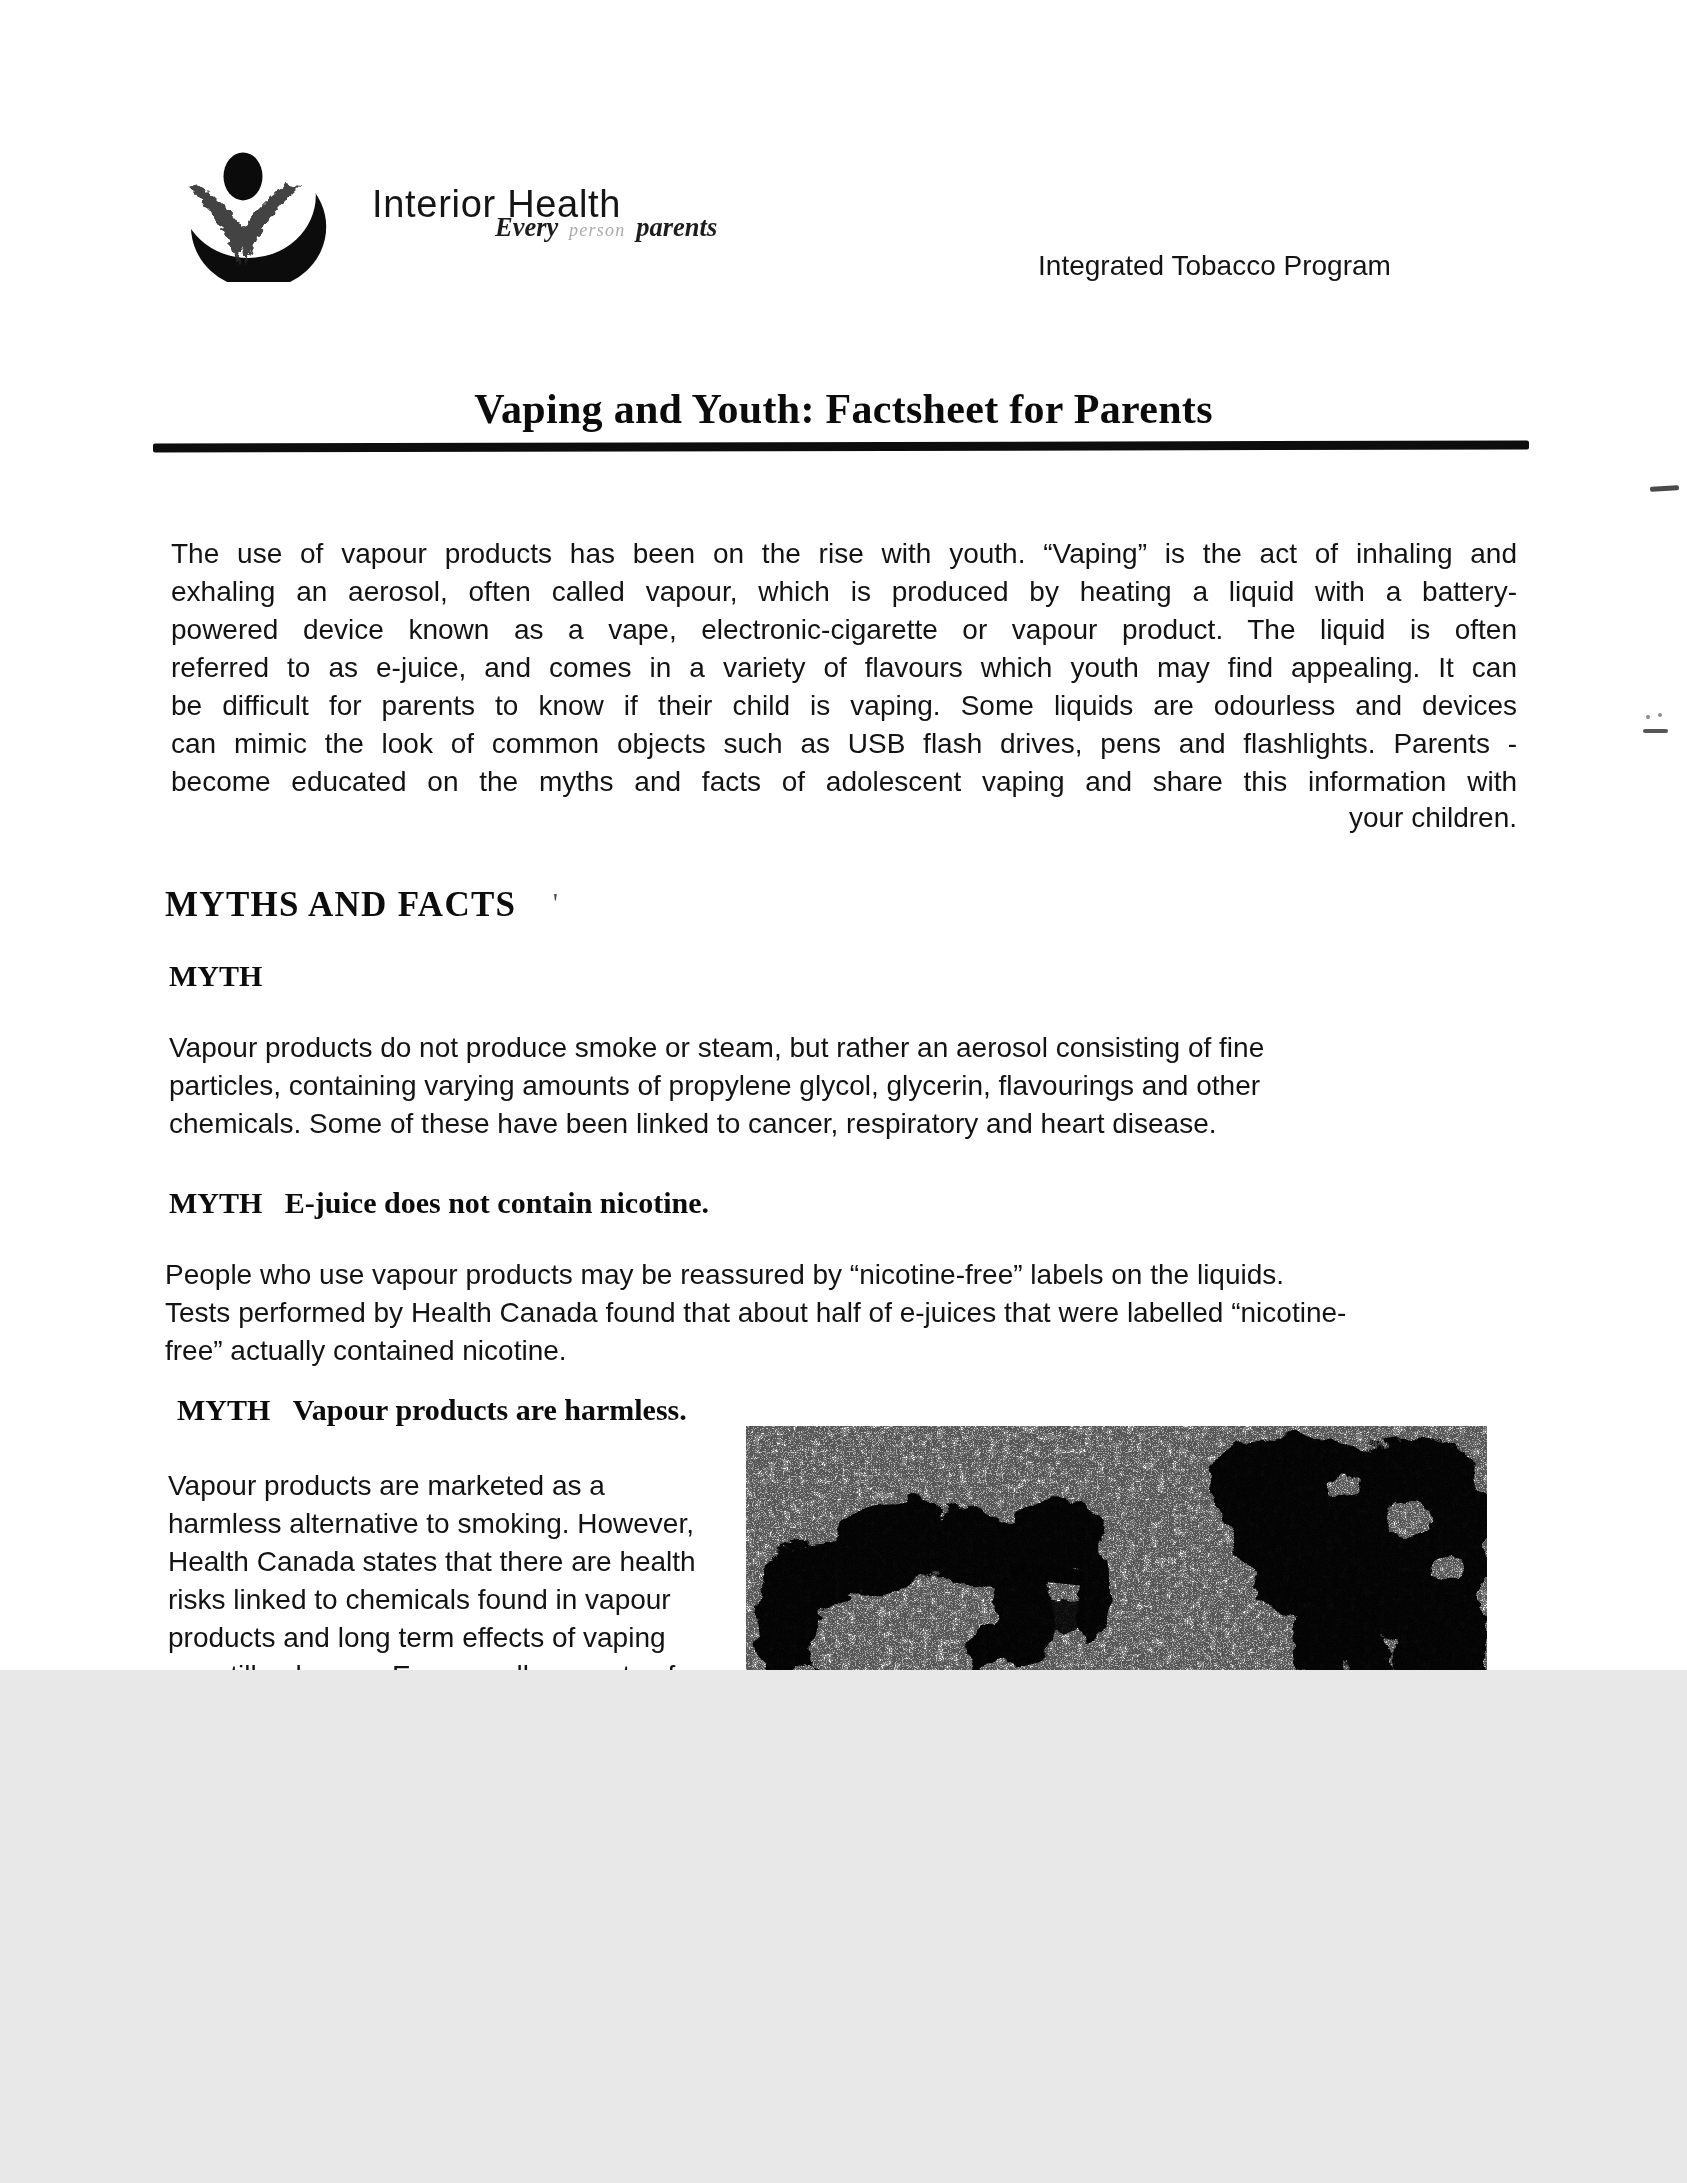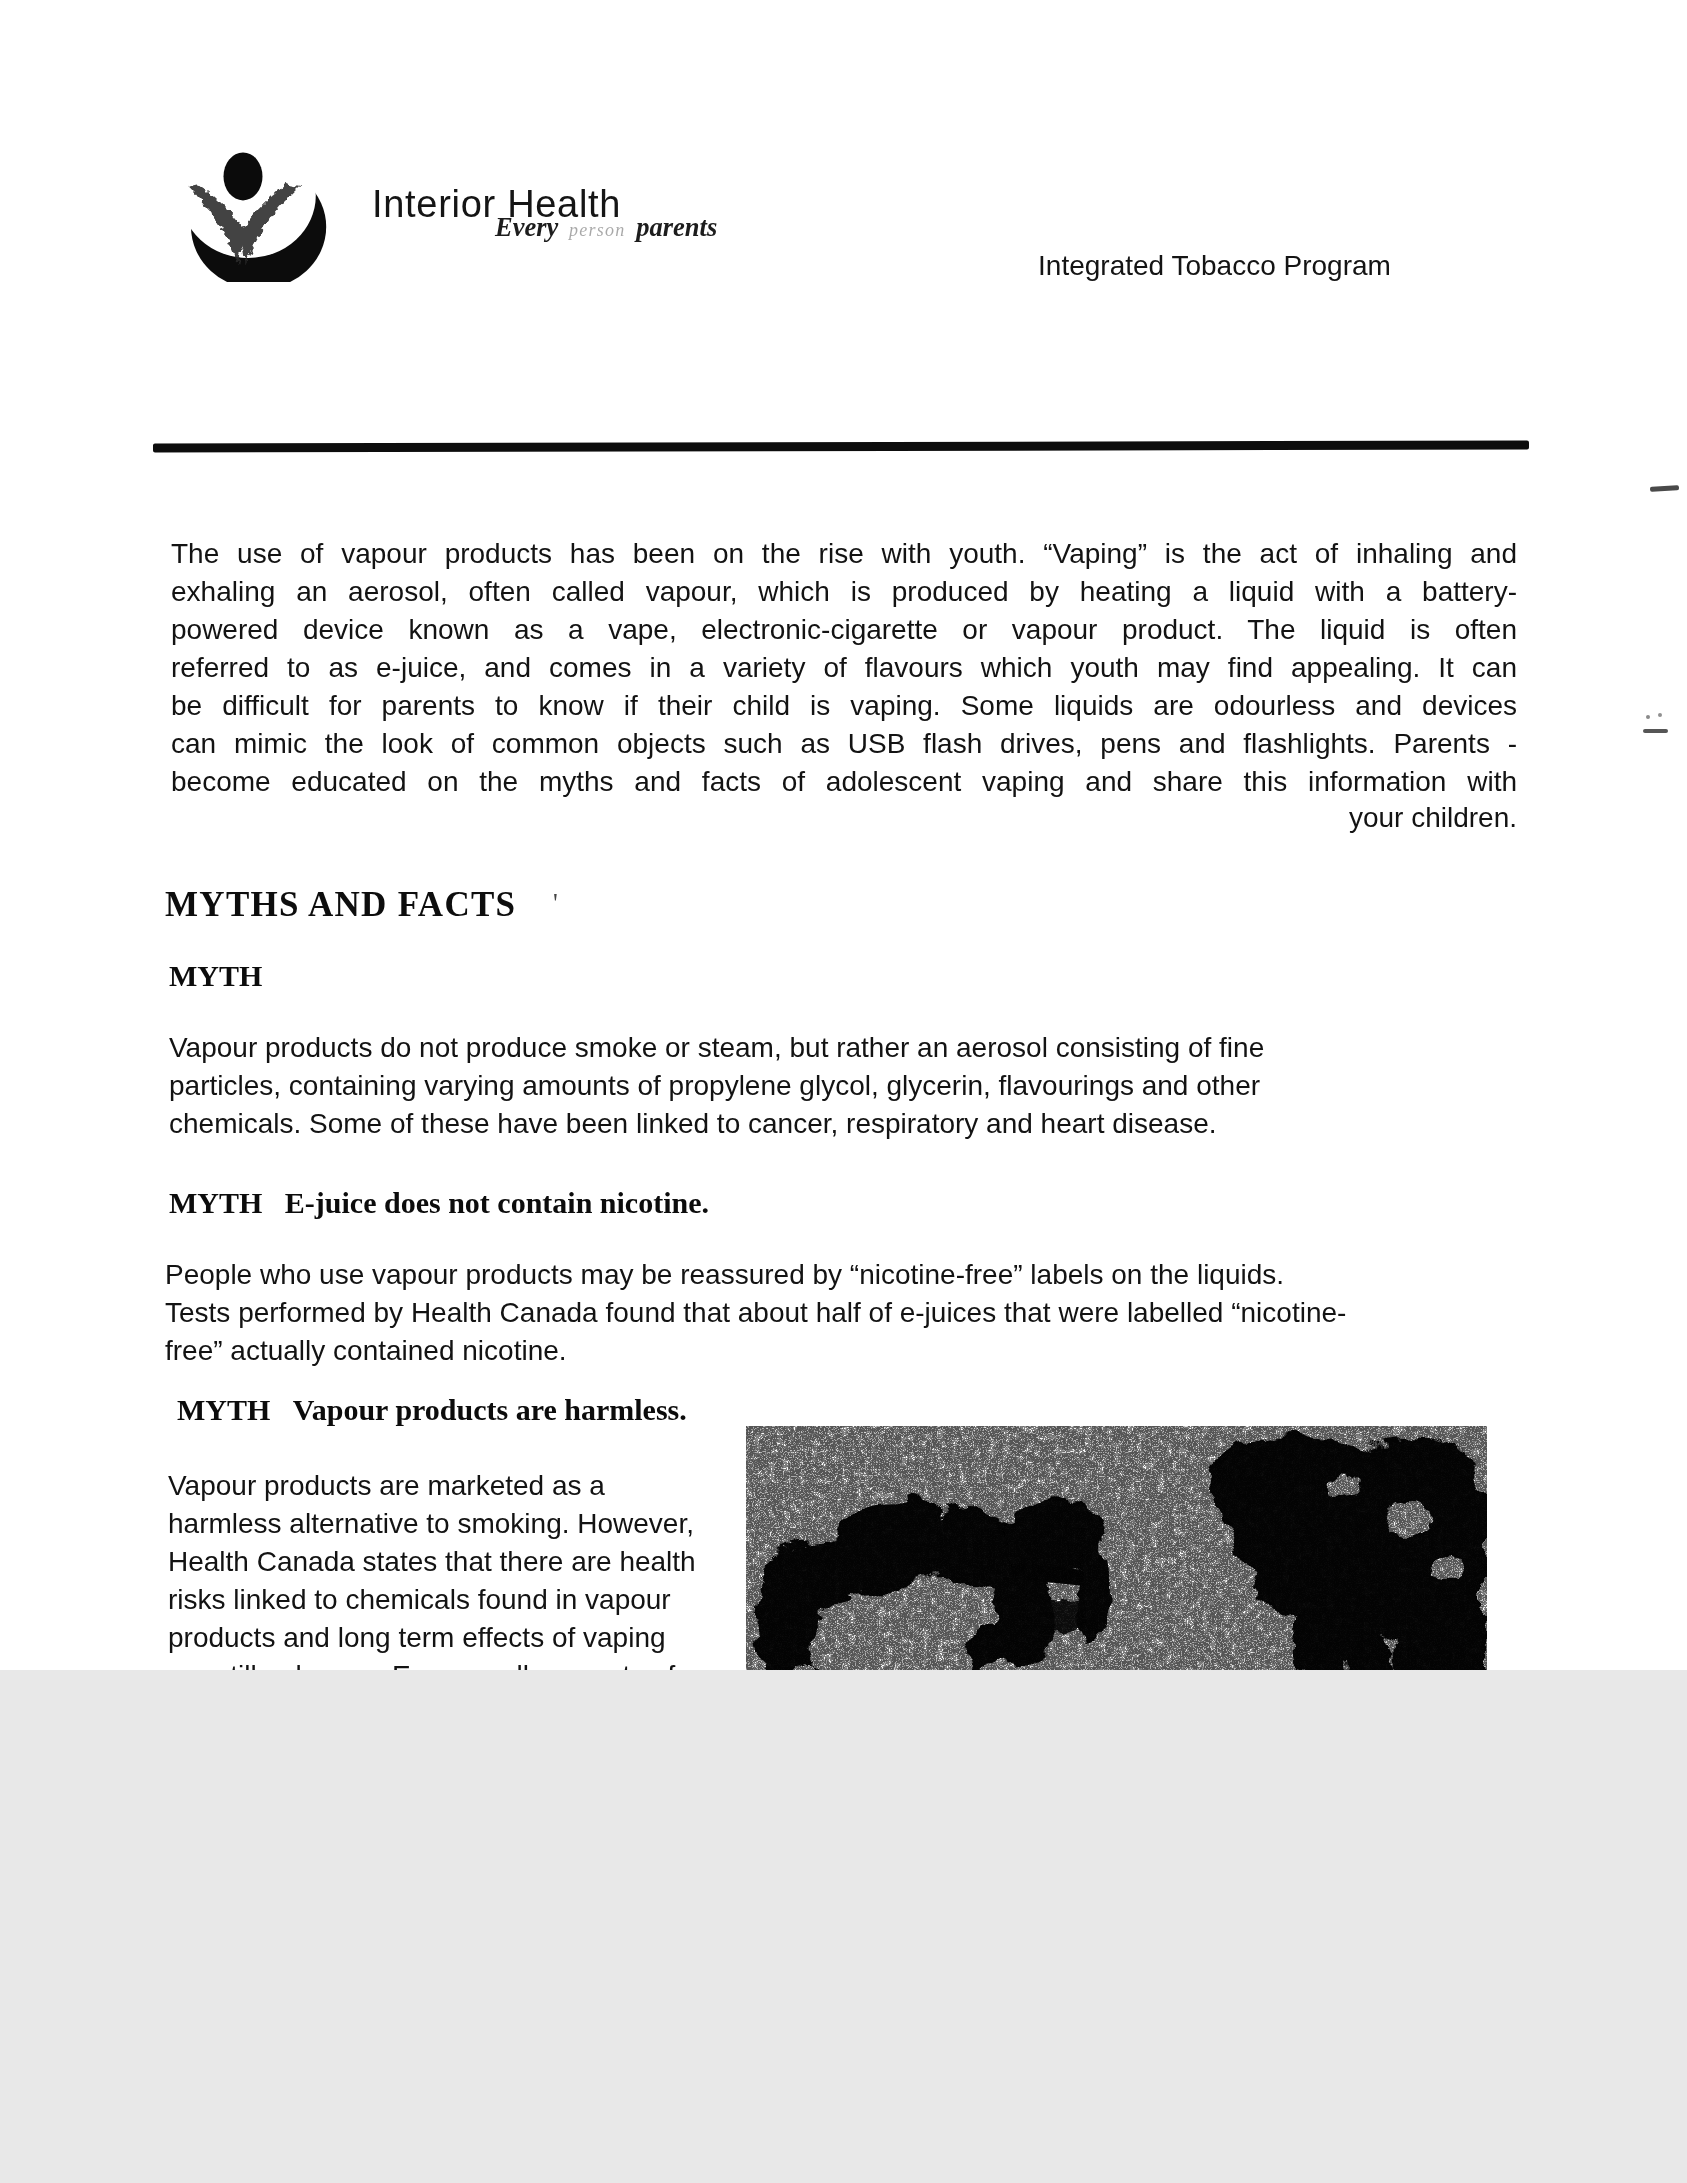--- a/index.html
+++ b/index.html
@@ -57,6 +57,7 @@
   </div>
   <div class="abs program" style="left:953px;top:250px;width:523px;">Integrated Tobacco Program</div>
 
+  <div class="abs title" style="left:172px;top:385px;width:1343px;">Vaping and Youth: Factsheet for Parents</div>
   <div class="abs rule" style="left:153px;top:442px;width:1376px;height:9.3px;"></div>
 
   <div class="abs body-text lines just" style="left:171px;top:535px;width:1346px;">The use of vapour products has been on the rise with youth. “Vaping” is the act of inhaling and

